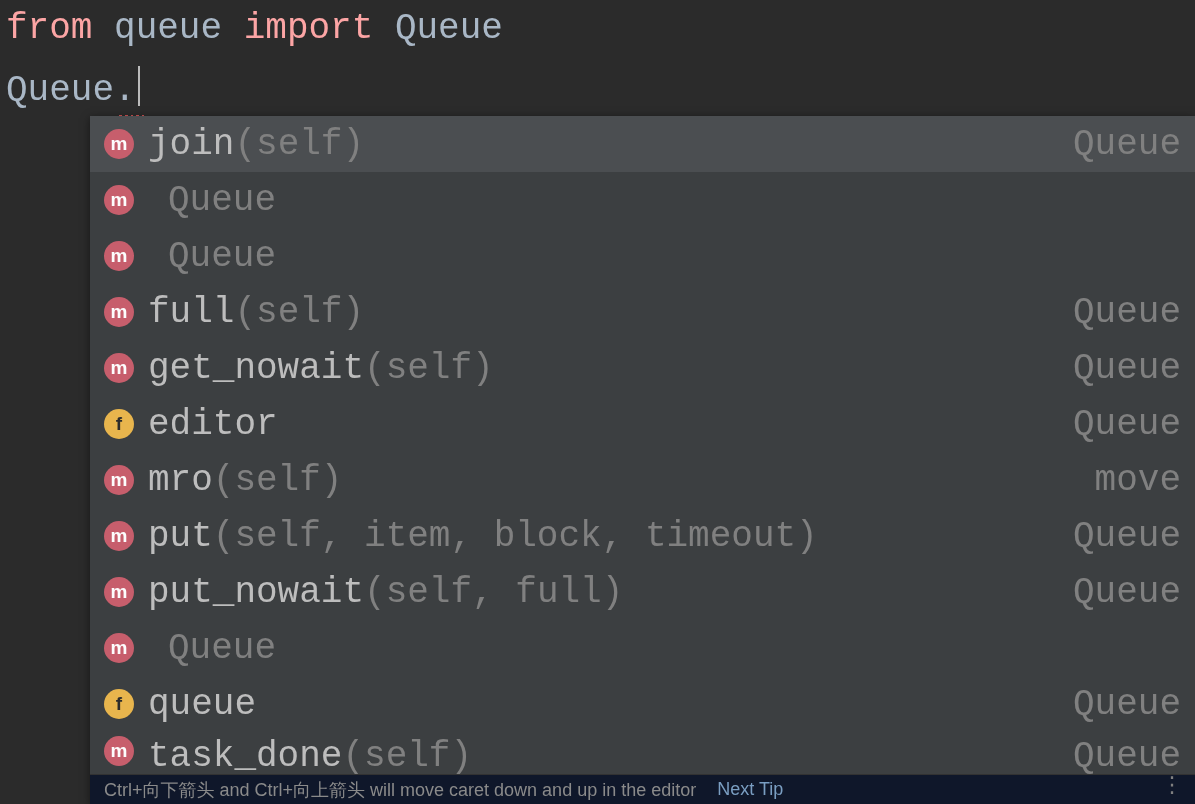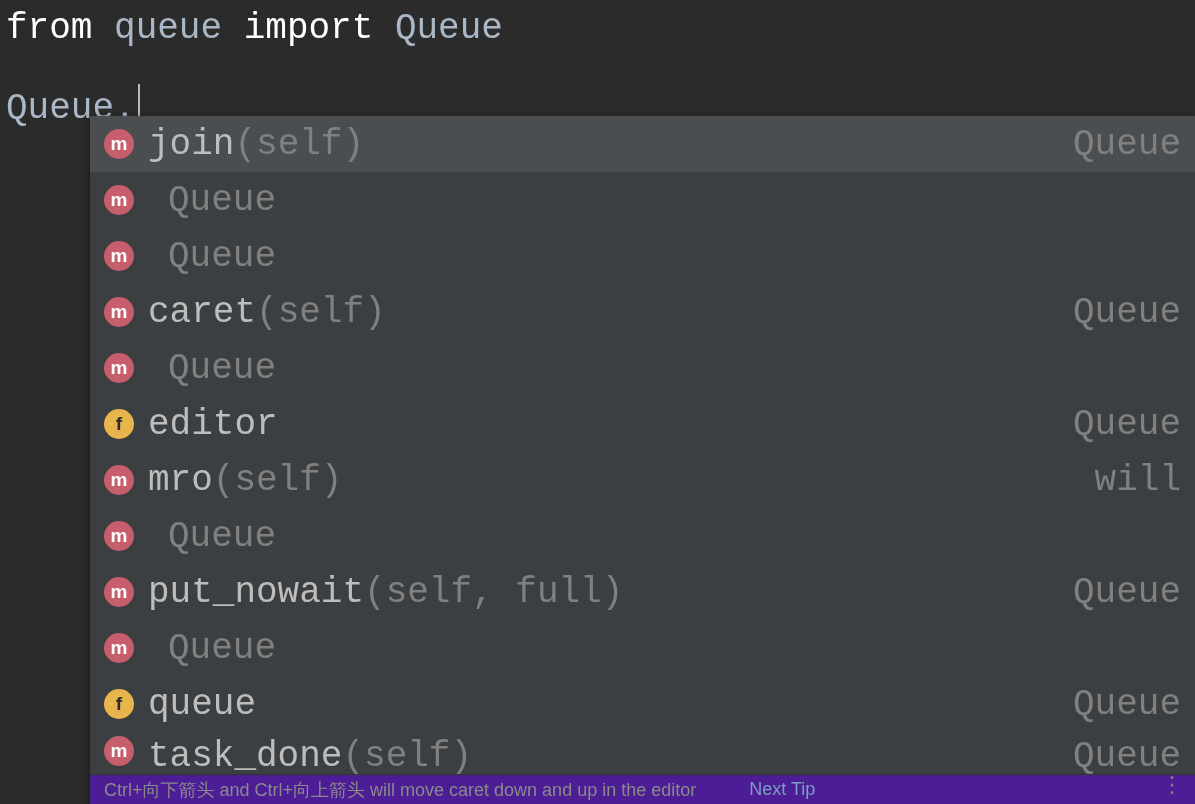--- a/index.html
+++ b/index.html
@@ -16,7 +16,7 @@
     font-size: 36px;
     line-height: 1.4;
   }
-  .kw { color: #ffffff; }
+  .kw { color: #fca5a5; }
   .ident { color: #a9b7c6; }
   .cls { color: #a9b7c6; }
   .line2 { position: relative; display: inline-block; }

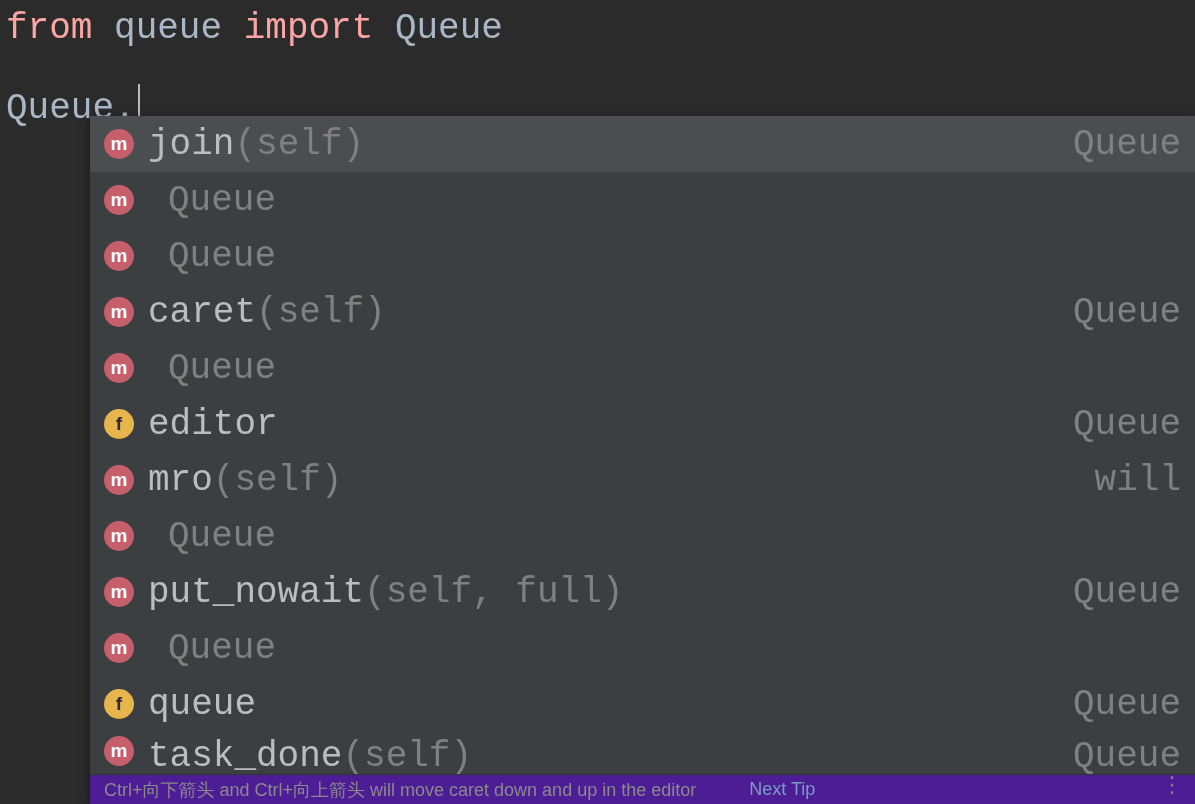--- a/index.html
+++ b/index.html
@@ -133,7 +133,7 @@
     <span> </span>
     <span class="cls">Queue</span>
   </div>
-  <div style="margin-top:30px;">
+  <div style="margin-top:12px;">
     <span class="line2">
       <span class="cls">Queue</span><span class="cls">.</span><span class="caret"></span>
       <span class="squiggle" style="left:112px; width:26px;"></span>

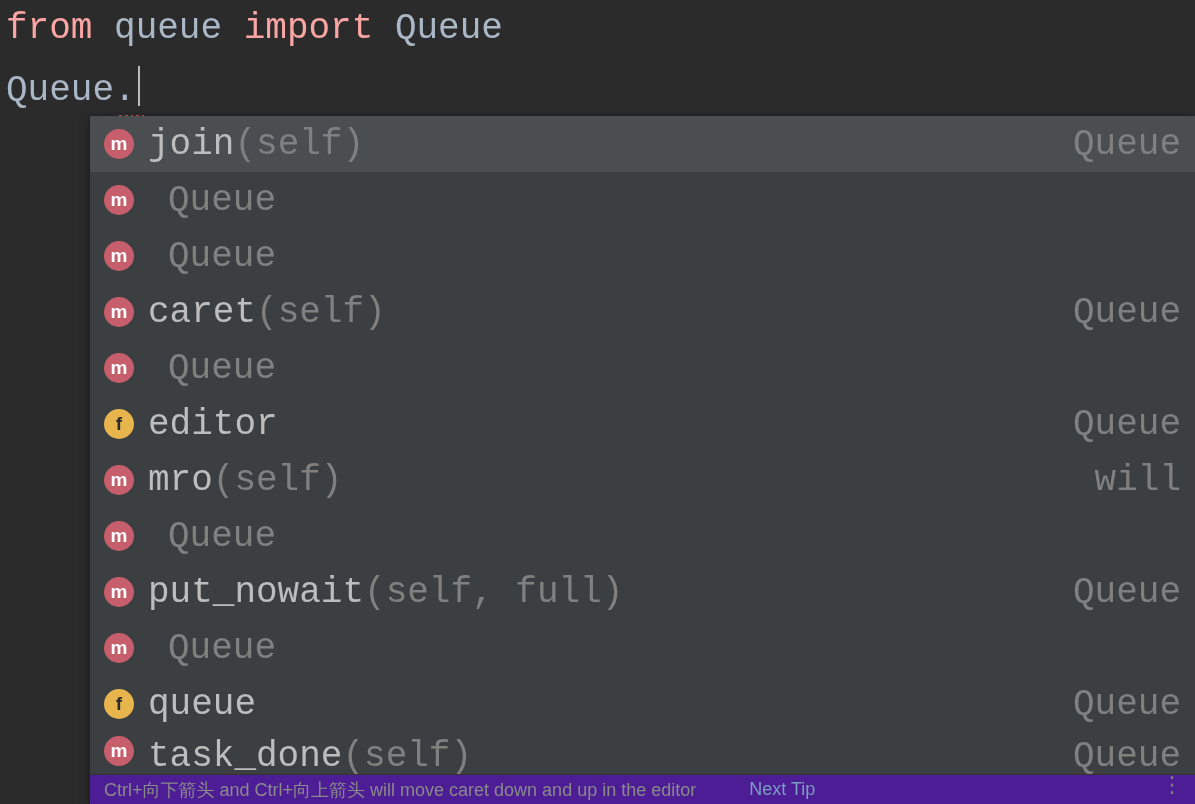--- a/index.html
+++ b/index.html
@@ -158,7 +158,7 @@
       </div>
       <div class="row">
         <div class="icon m">m</div>
-        <div class="sig"><span class="name">caret</span><span class="args">(self)</span></div>
+        <div class="sig"><span class="name">full</span><span class="args">(self)</span></div>
         <div class="src">Queue</div>
       </div>
       <div class="row">

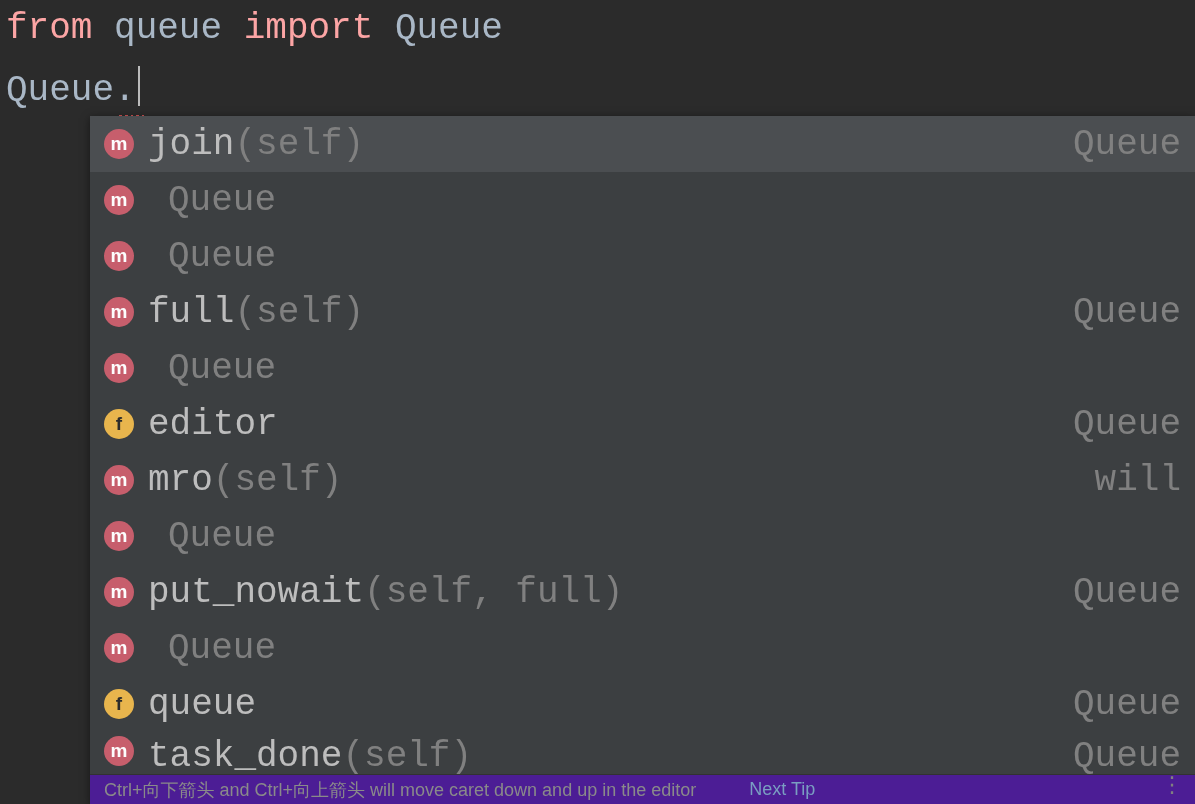--- a/index.html
+++ b/index.html
@@ -163,6 +163,7 @@
       </div>
       <div class="row">
         <div class="icon m">m</div>
+        <div class="sig"><span class="name">get_nowait</span><span class="args">(self)</span></div>
         <div class="src">Queue</div>
       </div>
       <div class="row">

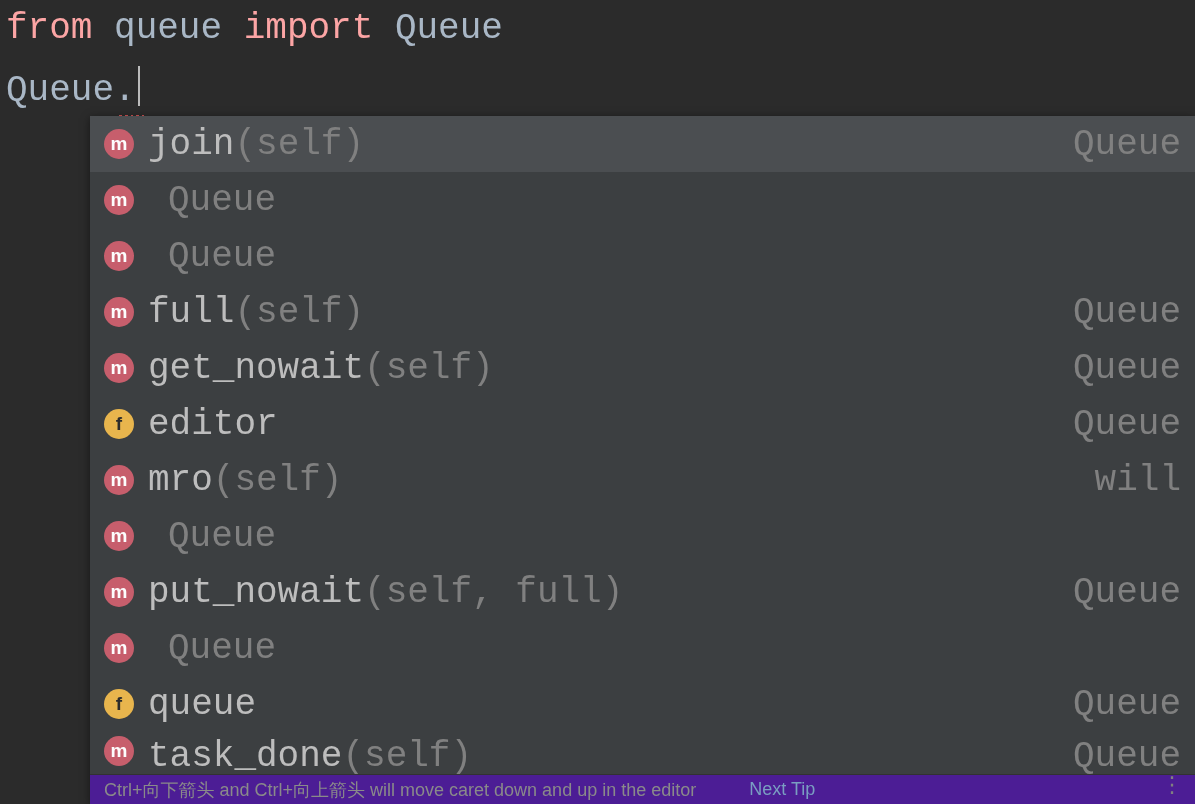--- a/index.html
+++ b/index.html
@@ -174,7 +174,7 @@
       <div class="row">
         <div class="icon m">m</div>
         <div class="sig"><span class="name">mro</span><span class="args">(self)</span></div>
-        <div class="src">will</div>
+        <div class="src">move</div>
       </div>
       <div class="row">
         <div class="icon m">m</div>

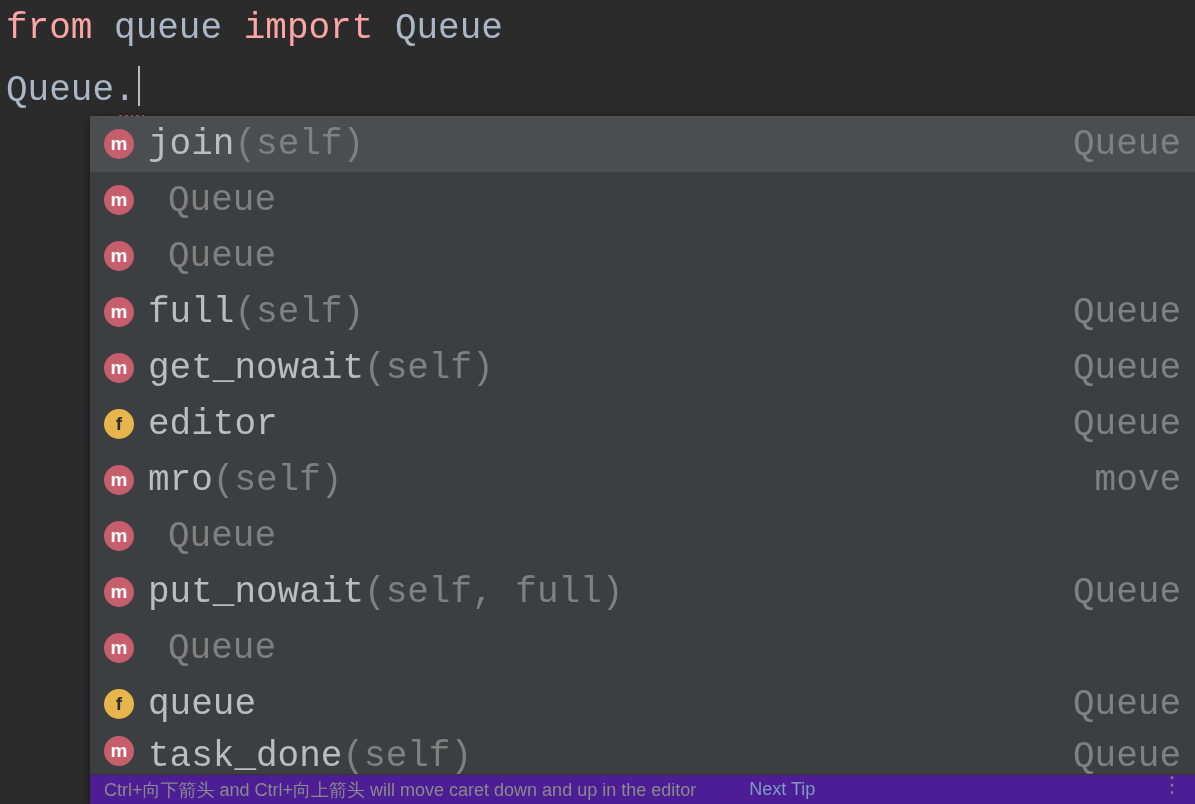--- a/index.html
+++ b/index.html
@@ -178,6 +178,7 @@
       </div>
       <div class="row">
         <div class="icon m">m</div>
+        <div class="sig"><span class="name">put</span><span class="args">(self, item, block, timeout)</span></div>
         <div class="src">Queue</div>
       </div>
       <div class="row">

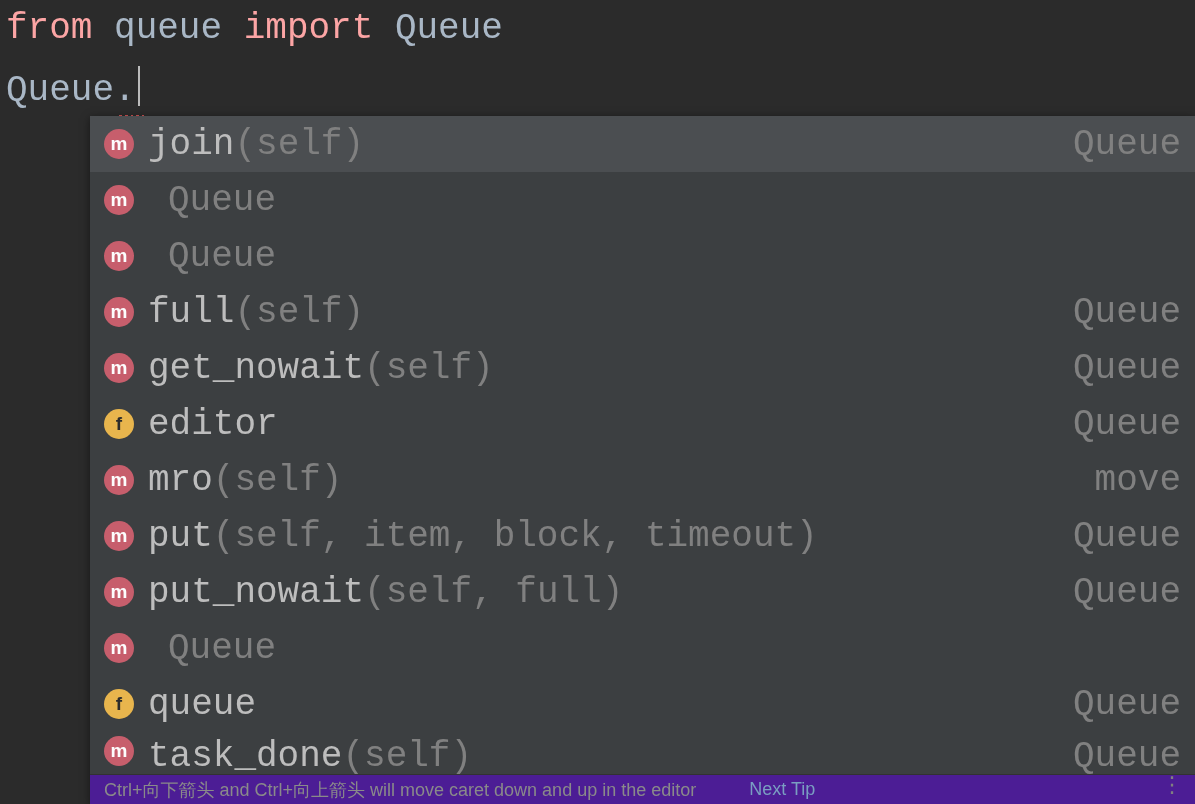--- a/index.html
+++ b/index.html
@@ -106,7 +106,7 @@
     color: #8a8a8a;
     gap: 8px;
     border-top: 1px solid #323232;
-    background: #4c1d95;
+    background: #0f172a;
   }
   .hint .link { color: #7a9ec2; cursor: pointer; margin-left: 32px; }
   .dots {

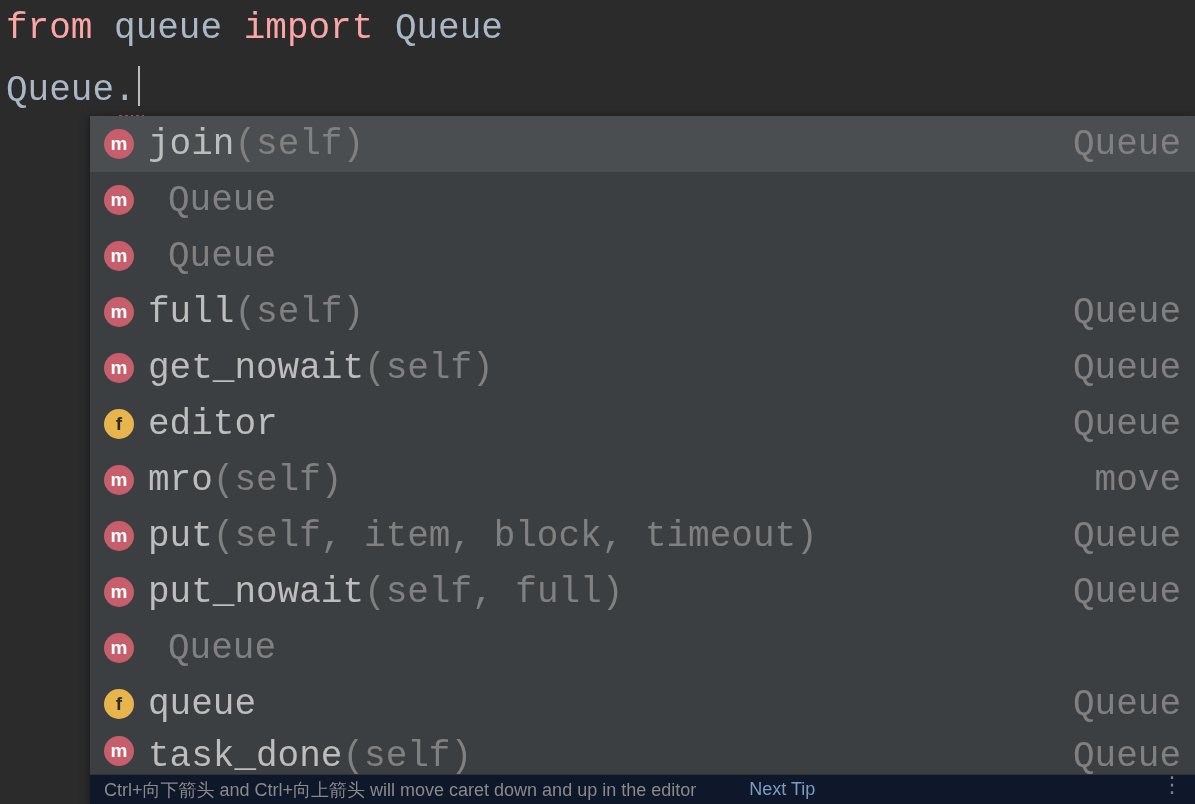--- a/index.html
+++ b/index.html
@@ -108,7 +108,7 @@
     border-top: 1px solid #323232;
     background: #0f172a;
   }
-  .hint .link { color: #7a9ec2; cursor: pointer; margin-left: 32px; }
+  .hint .link { color: #7a9ec2; cursor: pointer; }
   .dots {
     position: absolute;
     right: 10px;

